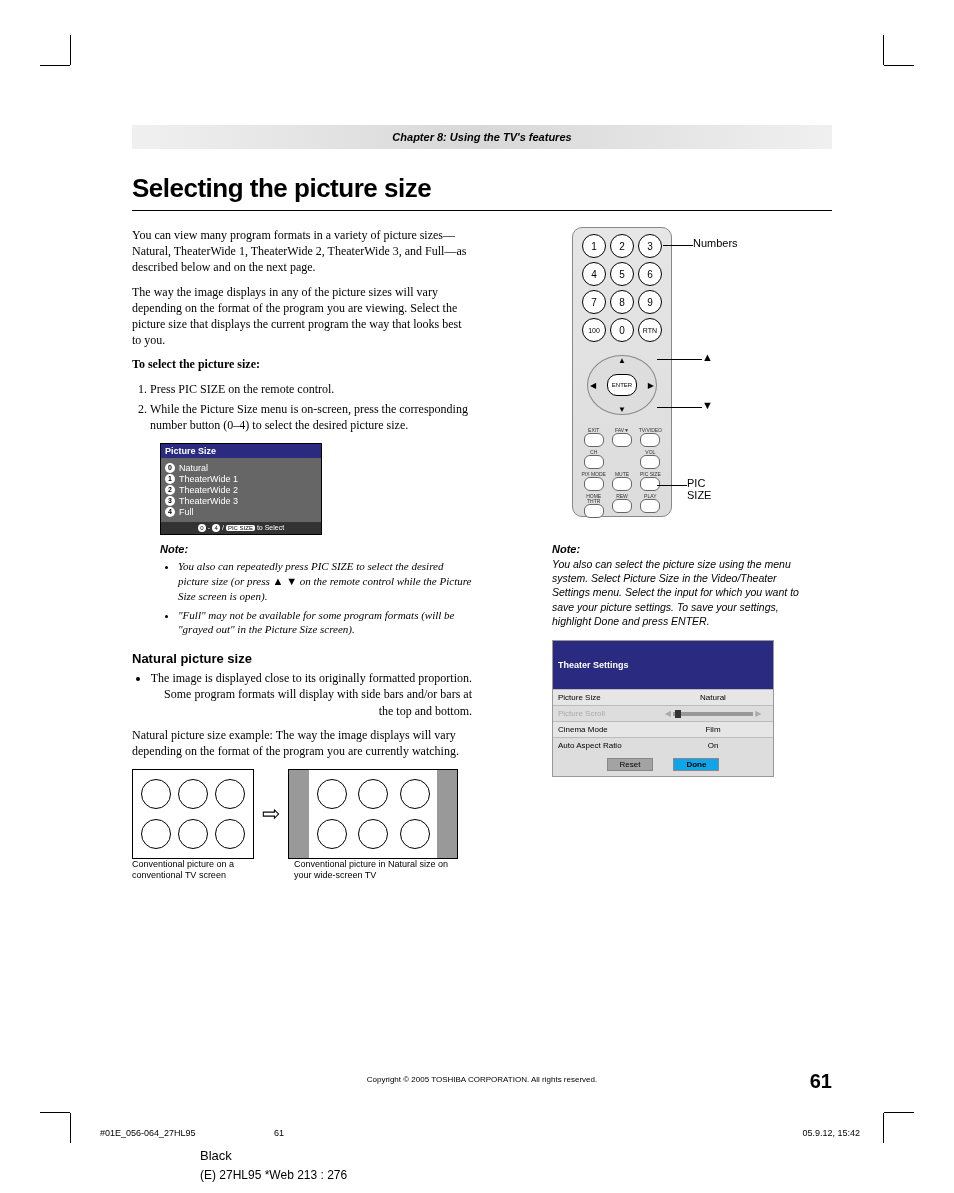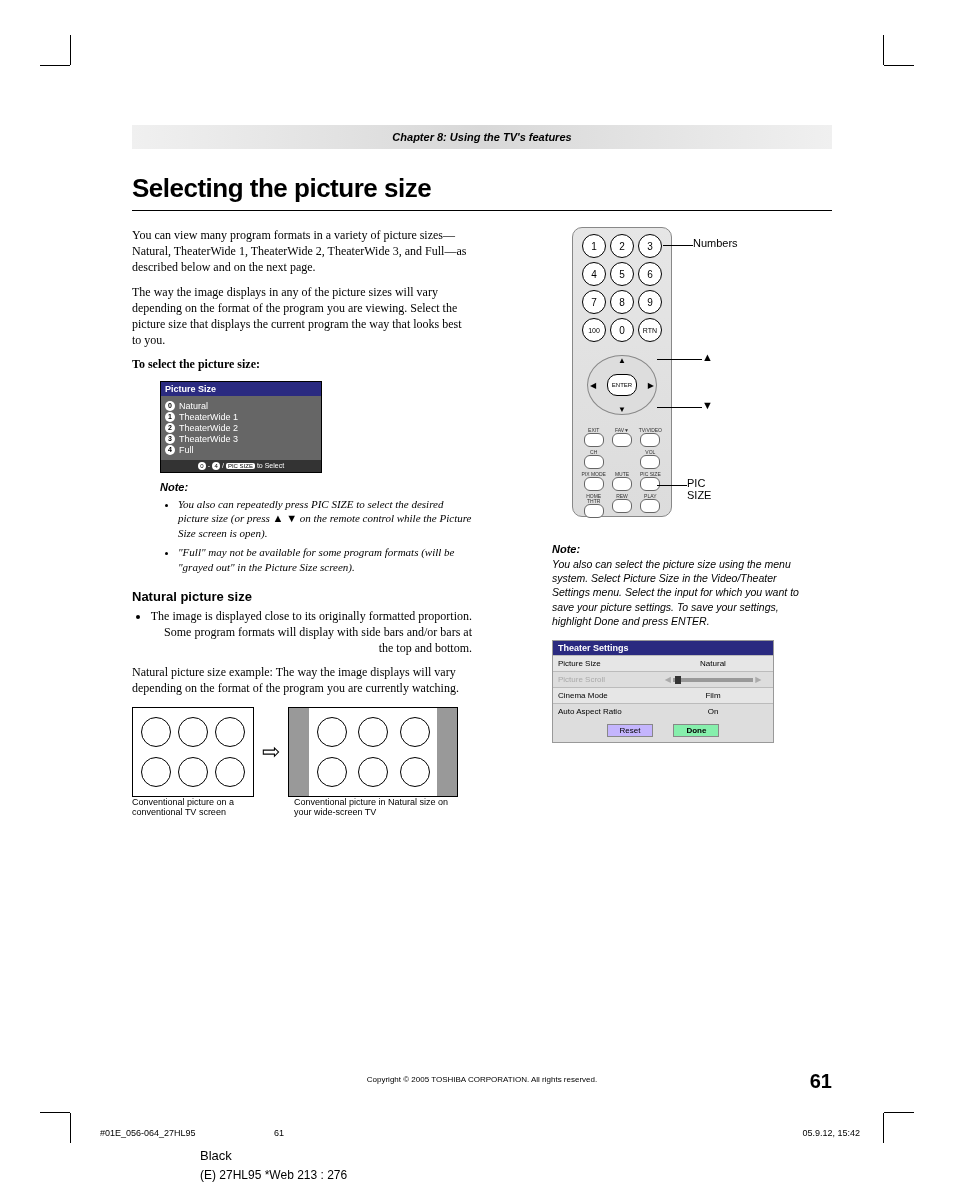--- a/index.html
+++ b/index.html
@@ -173,6 +173,10 @@
       <p>The way the image displays in any of the picture sizes will vary depending on the format of the program you are viewing. Select the picture size that displays the current program the way that looks best to you.</p>
 
       <p class="bold-serif">To select the picture size:</p>
+      <ol>
+        <li>Press PIC SIZE on the remote control.</li>
+        <li>While the Picture Size menu is on-screen, press the corresponding number button (0–4) to select the desired picture size.</li>
+      </ol>
 
       <div class="osd-menu">
         <div class="osd-title">Picture Size</div>

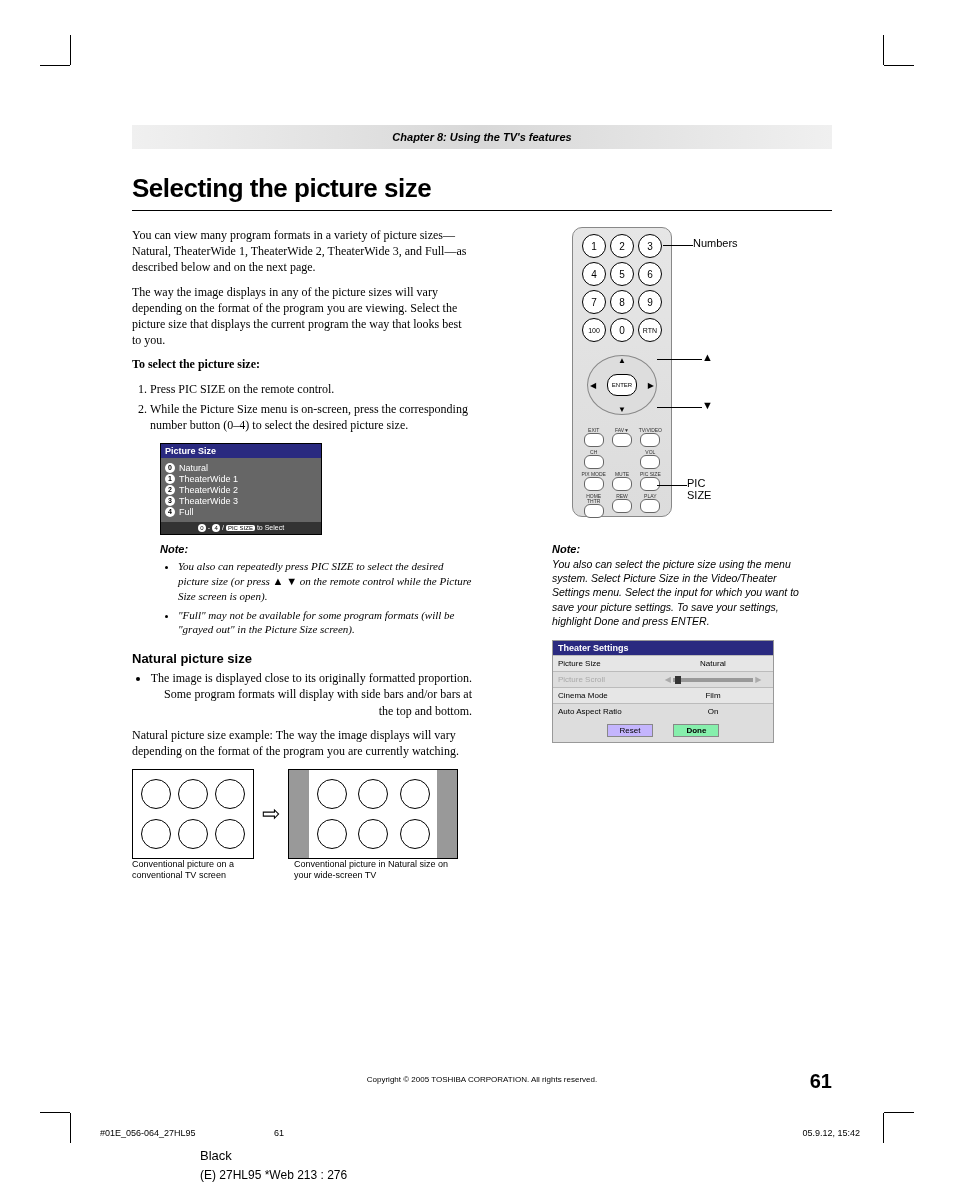--- a/index.html
+++ b/index.html
@@ -131,7 +131,7 @@
     font-size: 8px;
     margin-top: 12px;
   }
-  .settings-table .hdr { background: #2a2a80; color: #fff; font-weight: bold; padding: 2px 5px; font-size: 9px; }
+  .settings-table .hdr { background: #2a2a80; color: #fff; font-weight: bold; padding: 19px 5px; font-size: 9px; }
   .settings-table .row { display: flex; border-top: 1px solid #bbb; }
   .settings-table .row.alt { background: #e6e6e6; }
   .settings-table .cell-l { width: 45%; padding: 3px 5px; }

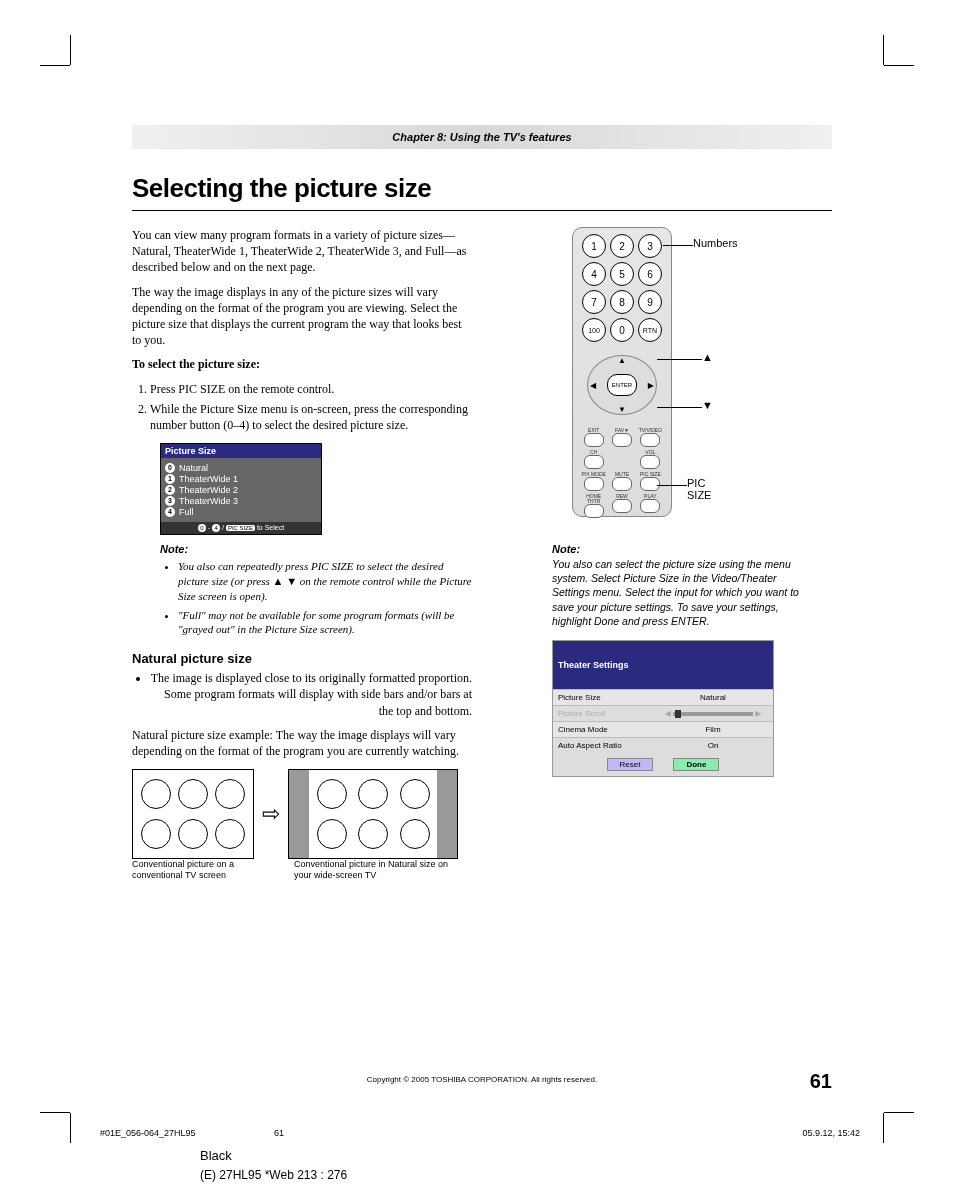--- a/index.html
+++ b/index.html
@@ -138,7 +138,7 @@
   .settings-table .cell-r { width: 55%; padding: 3px 5px; text-align: center; }
   .settings-table .dim { color: #aaa; }
   .settings-table .btnrow { display: flex; justify-content: center; gap: 20px; padding: 5px; }
-  .settings-table .btn { border: 1px solid #888; padding: 1px 12px; background: #c4b5fd; font-size: 8px; }
+  .settings-table .btn { border: 1px solid #888; padding: 1px 12px; background: #a3a3a3; font-size: 8px; }
   .settings-table .btn.sel { background: #86efac; font-weight: bold; }
   .slider { display: inline-block; width: 80px; height: 4px; background: #999; position: relative; vertical-align: middle; }
   .slider::after { content:''; position:absolute; left: 2px; top: -2px; width: 6px; height: 8px; background: #333; }

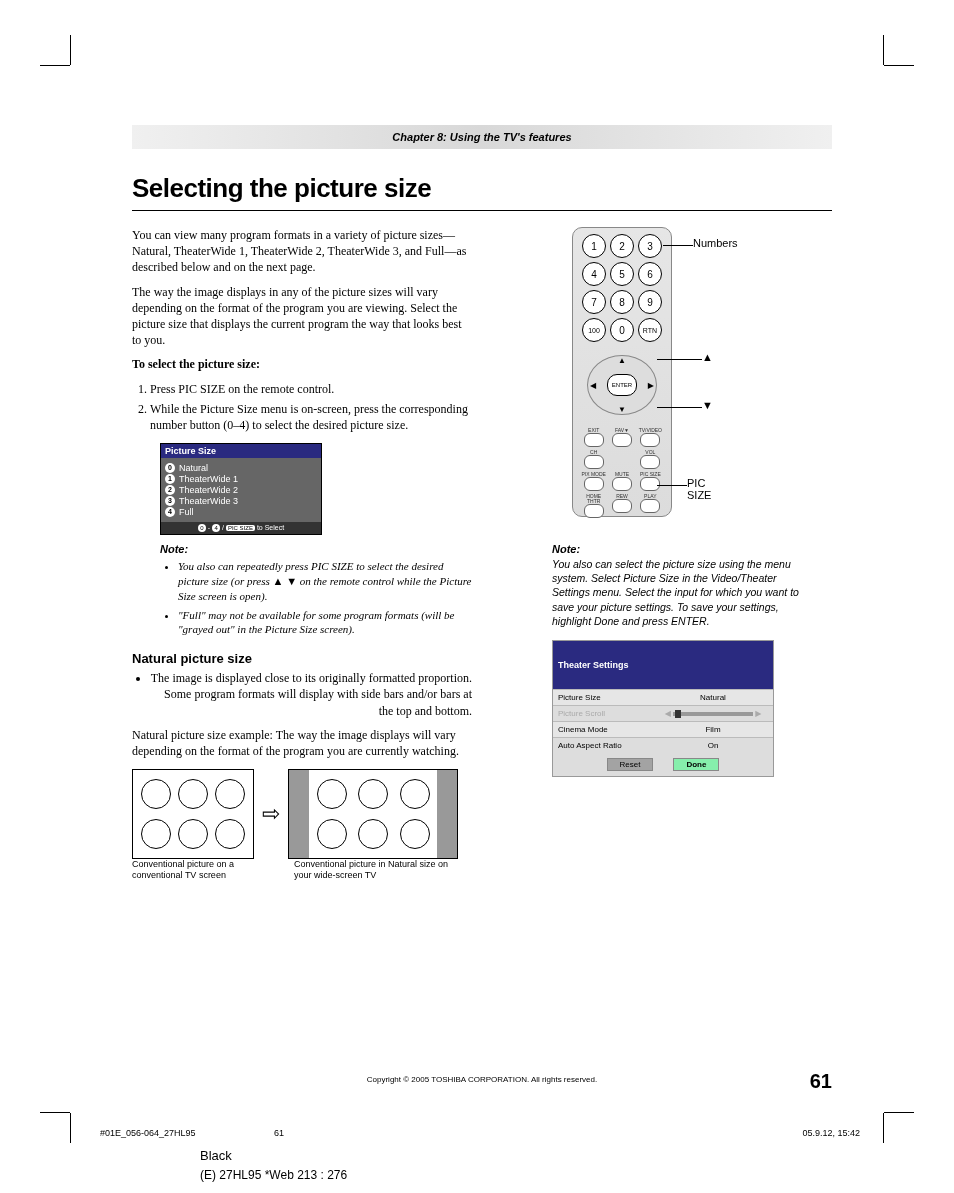--- a/index.html
+++ b/index.html
@@ -139,7 +139,7 @@
   .settings-table .dim { color: #aaa; }
   .settings-table .btnrow { display: flex; justify-content: center; gap: 20px; padding: 5px; }
   .settings-table .btn { border: 1px solid #888; padding: 1px 12px; background: #a3a3a3; font-size: 8px; }
-  .settings-table .btn.sel { background: #86efac; font-weight: bold; }
+  .settings-table .btn.sel { background: #0ea5e9; font-weight: bold; }
   .slider { display: inline-block; width: 80px; height: 4px; background: #999; position: relative; vertical-align: middle; }
   .slider::after { content:''; position:absolute; left: 2px; top: -2px; width: 6px; height: 8px; background: #333; }
 

